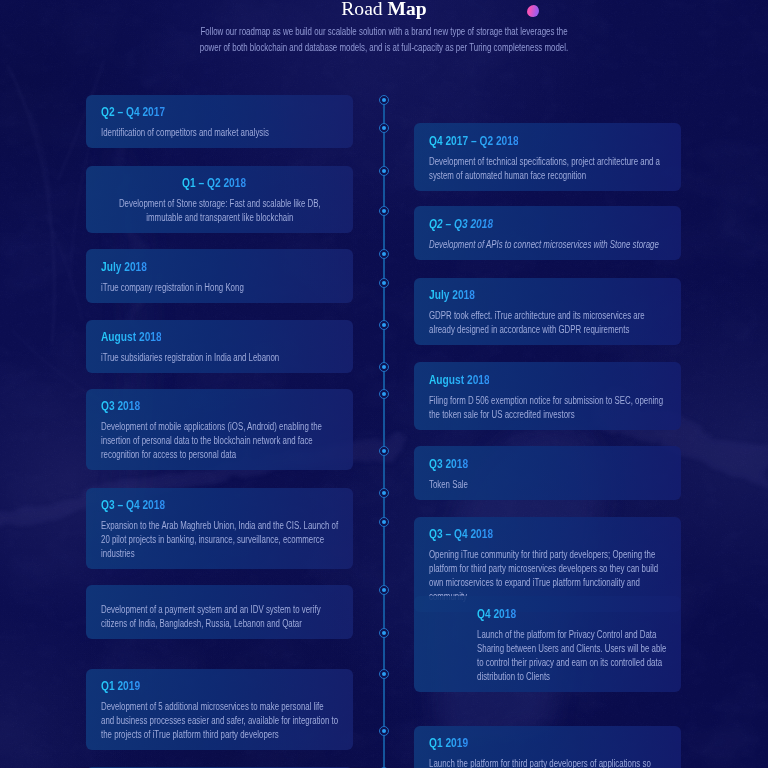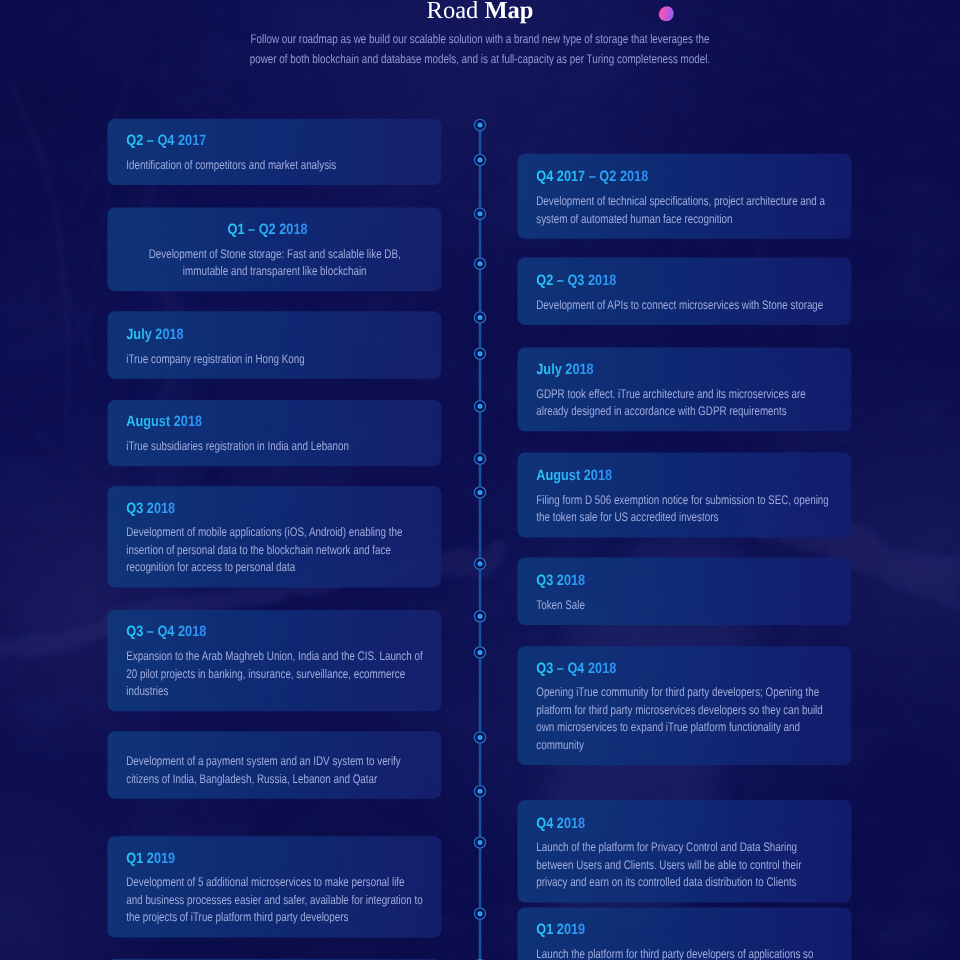--- a/index.html
+++ b/index.html
@@ -217,7 +217,7 @@
         <div class="dot" style="top: 165.7px;">
           <i></i>
         </div>
-        <div class="card right" style="top: 206px;">
+        <div class="card right" style="top: 206px; font-style: italic;">
       <div class="inner">
         <h3><span>Q2 – Q3 2018</span></h3>
         <p>Development of APIs to connect microservices with Stone storage</p>

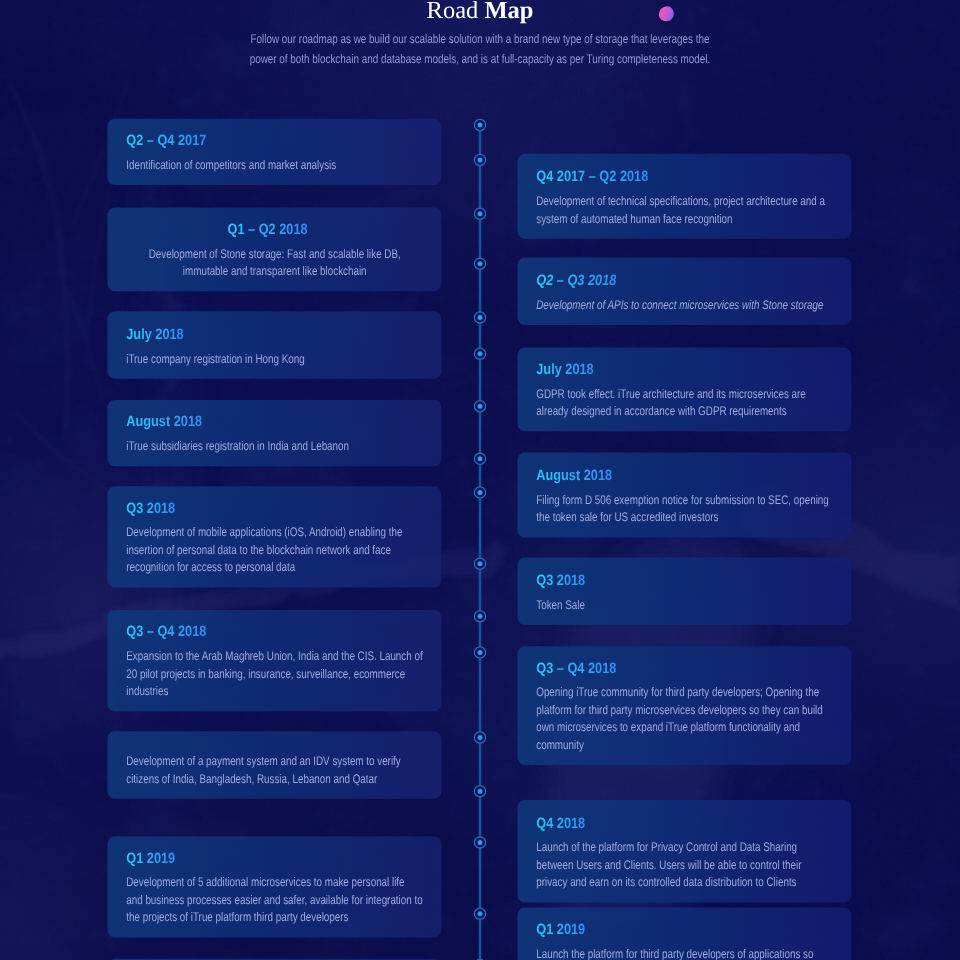--- a/index.html
+++ b/index.html
@@ -306,7 +306,7 @@
         <div class="dot" style="top: 585.2px;">
           <i></i>
         </div>
-        <div class="card right" style="top: 640px;">
+        <div class="card right" style="top: 596px; padding-left: 48px;">
       <div class="inner">
         <h3><span>Q4 2018</span></h3>
         <p>Launch of the platform for Privacy Control and Data Sharing between Users and Clients. Users will be able to control their privacy and earn on its controlled data distribution to Clients</p>

